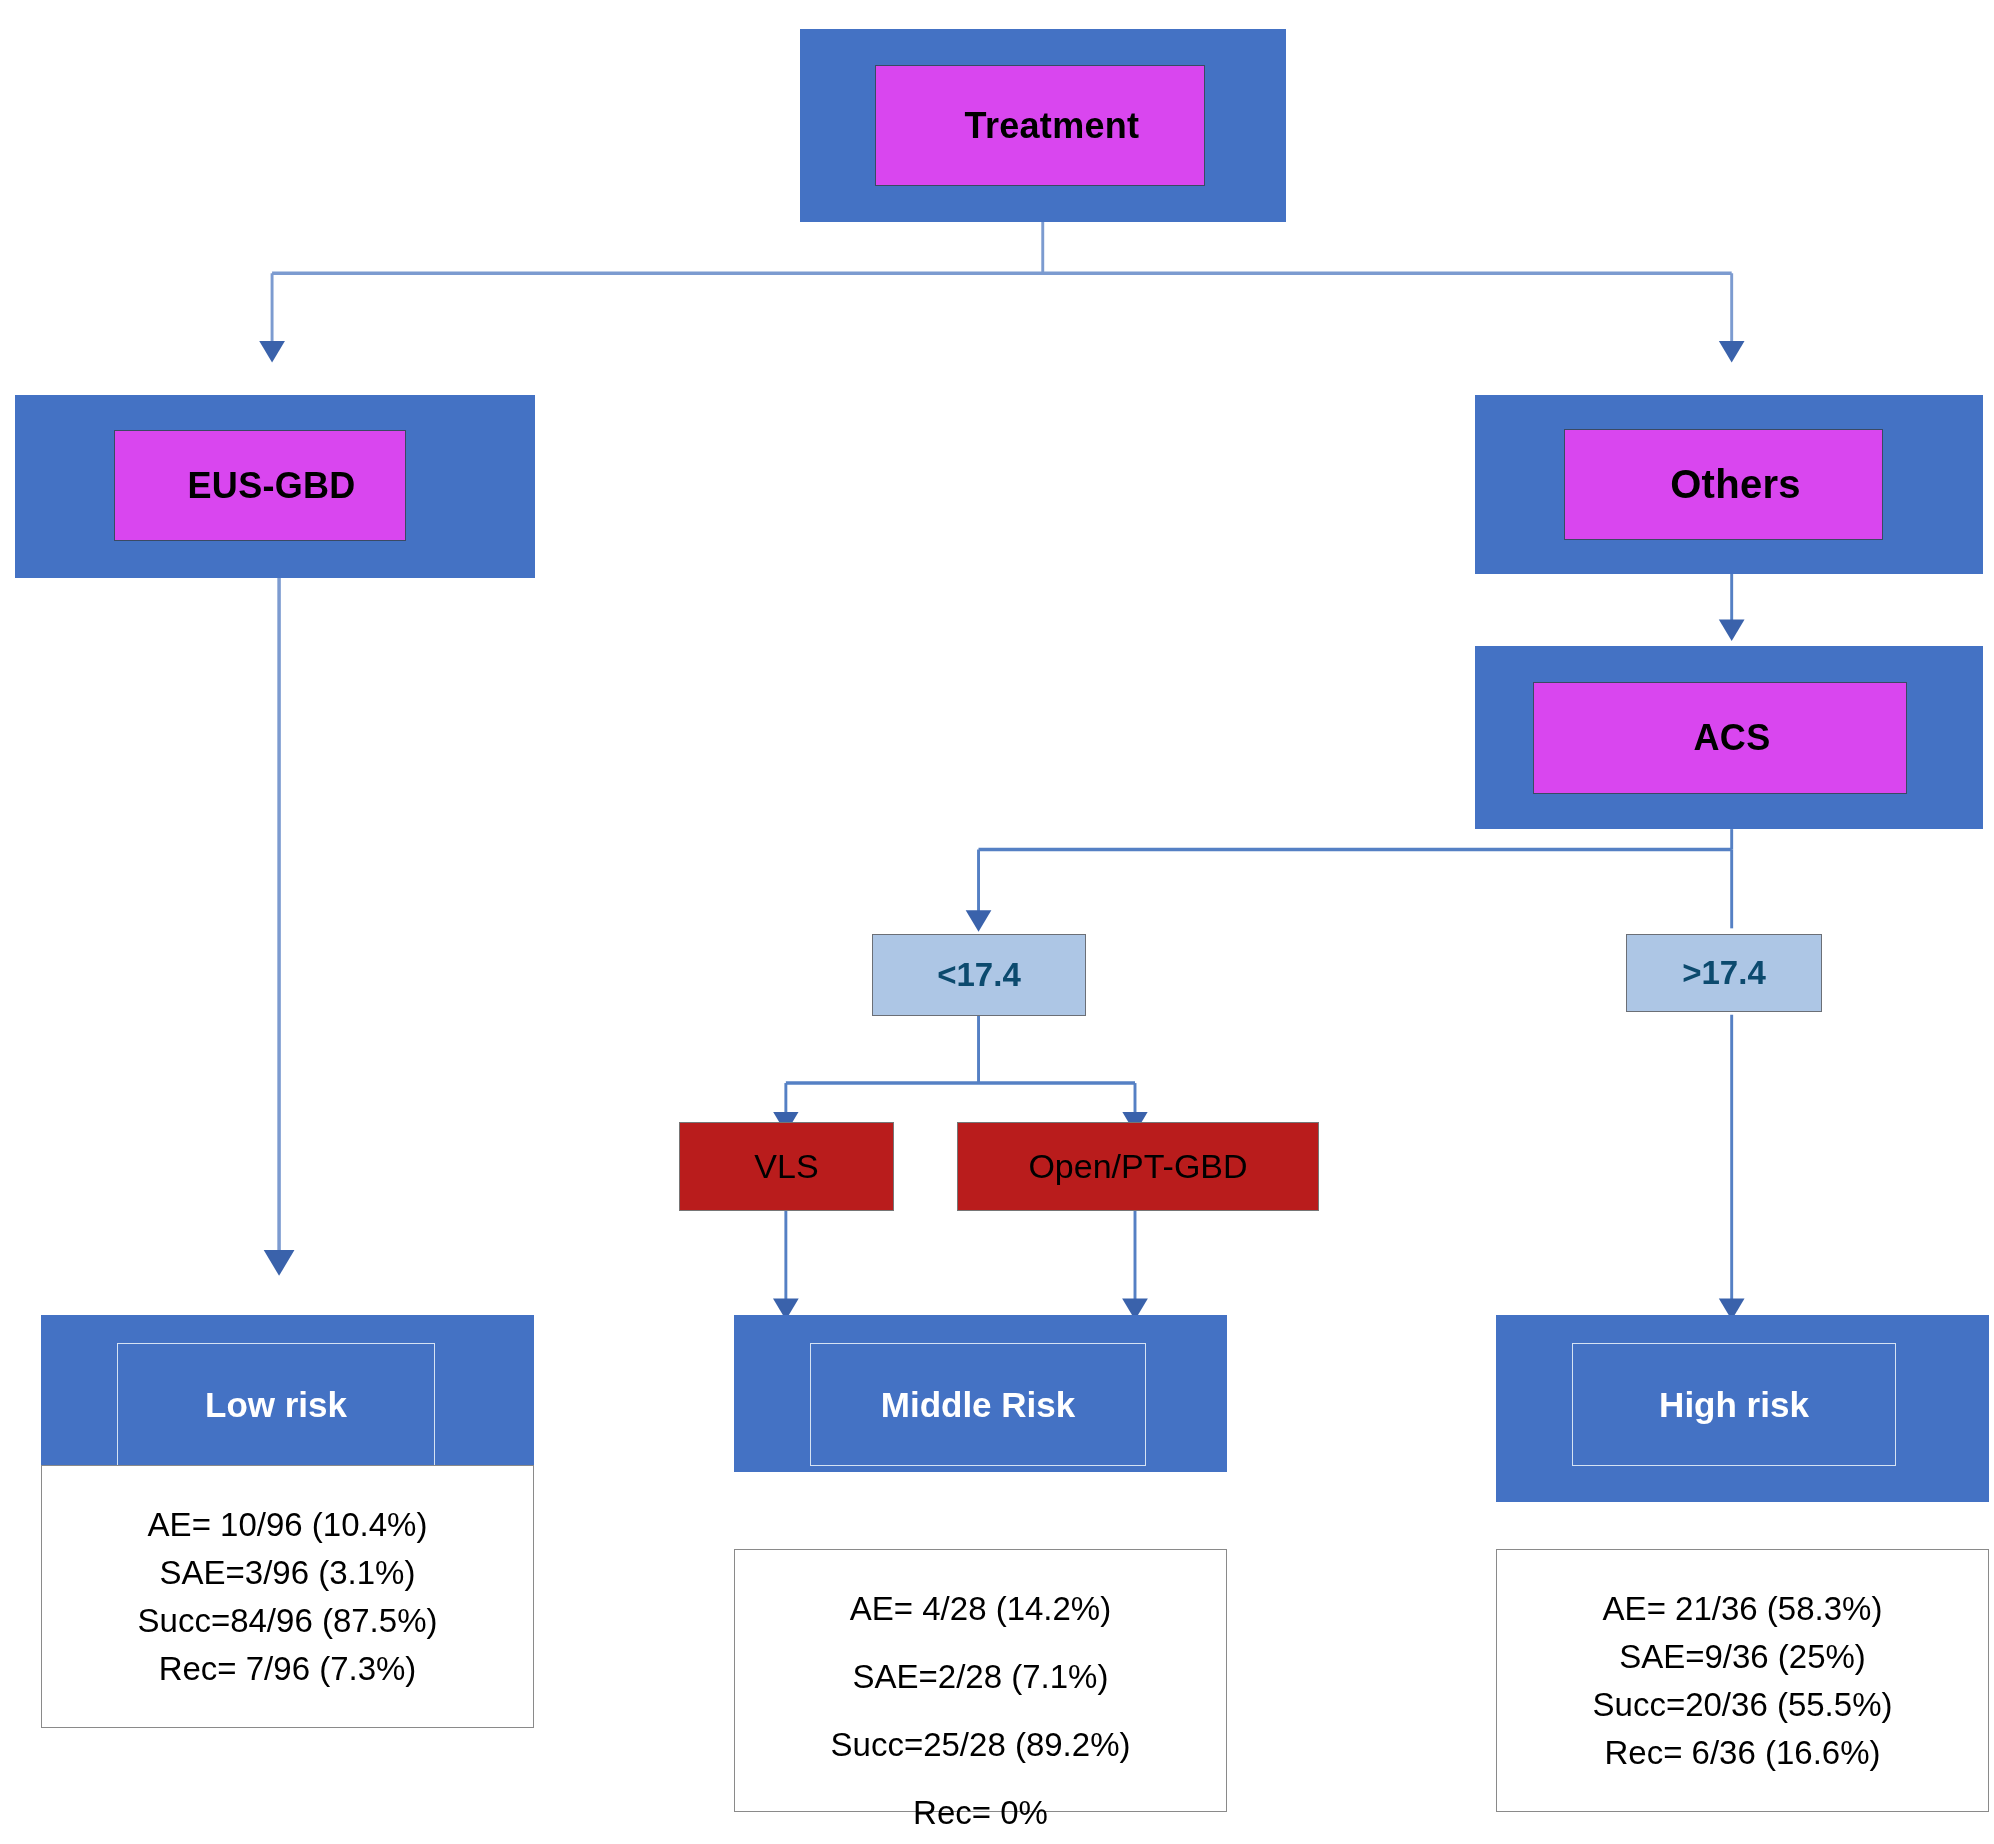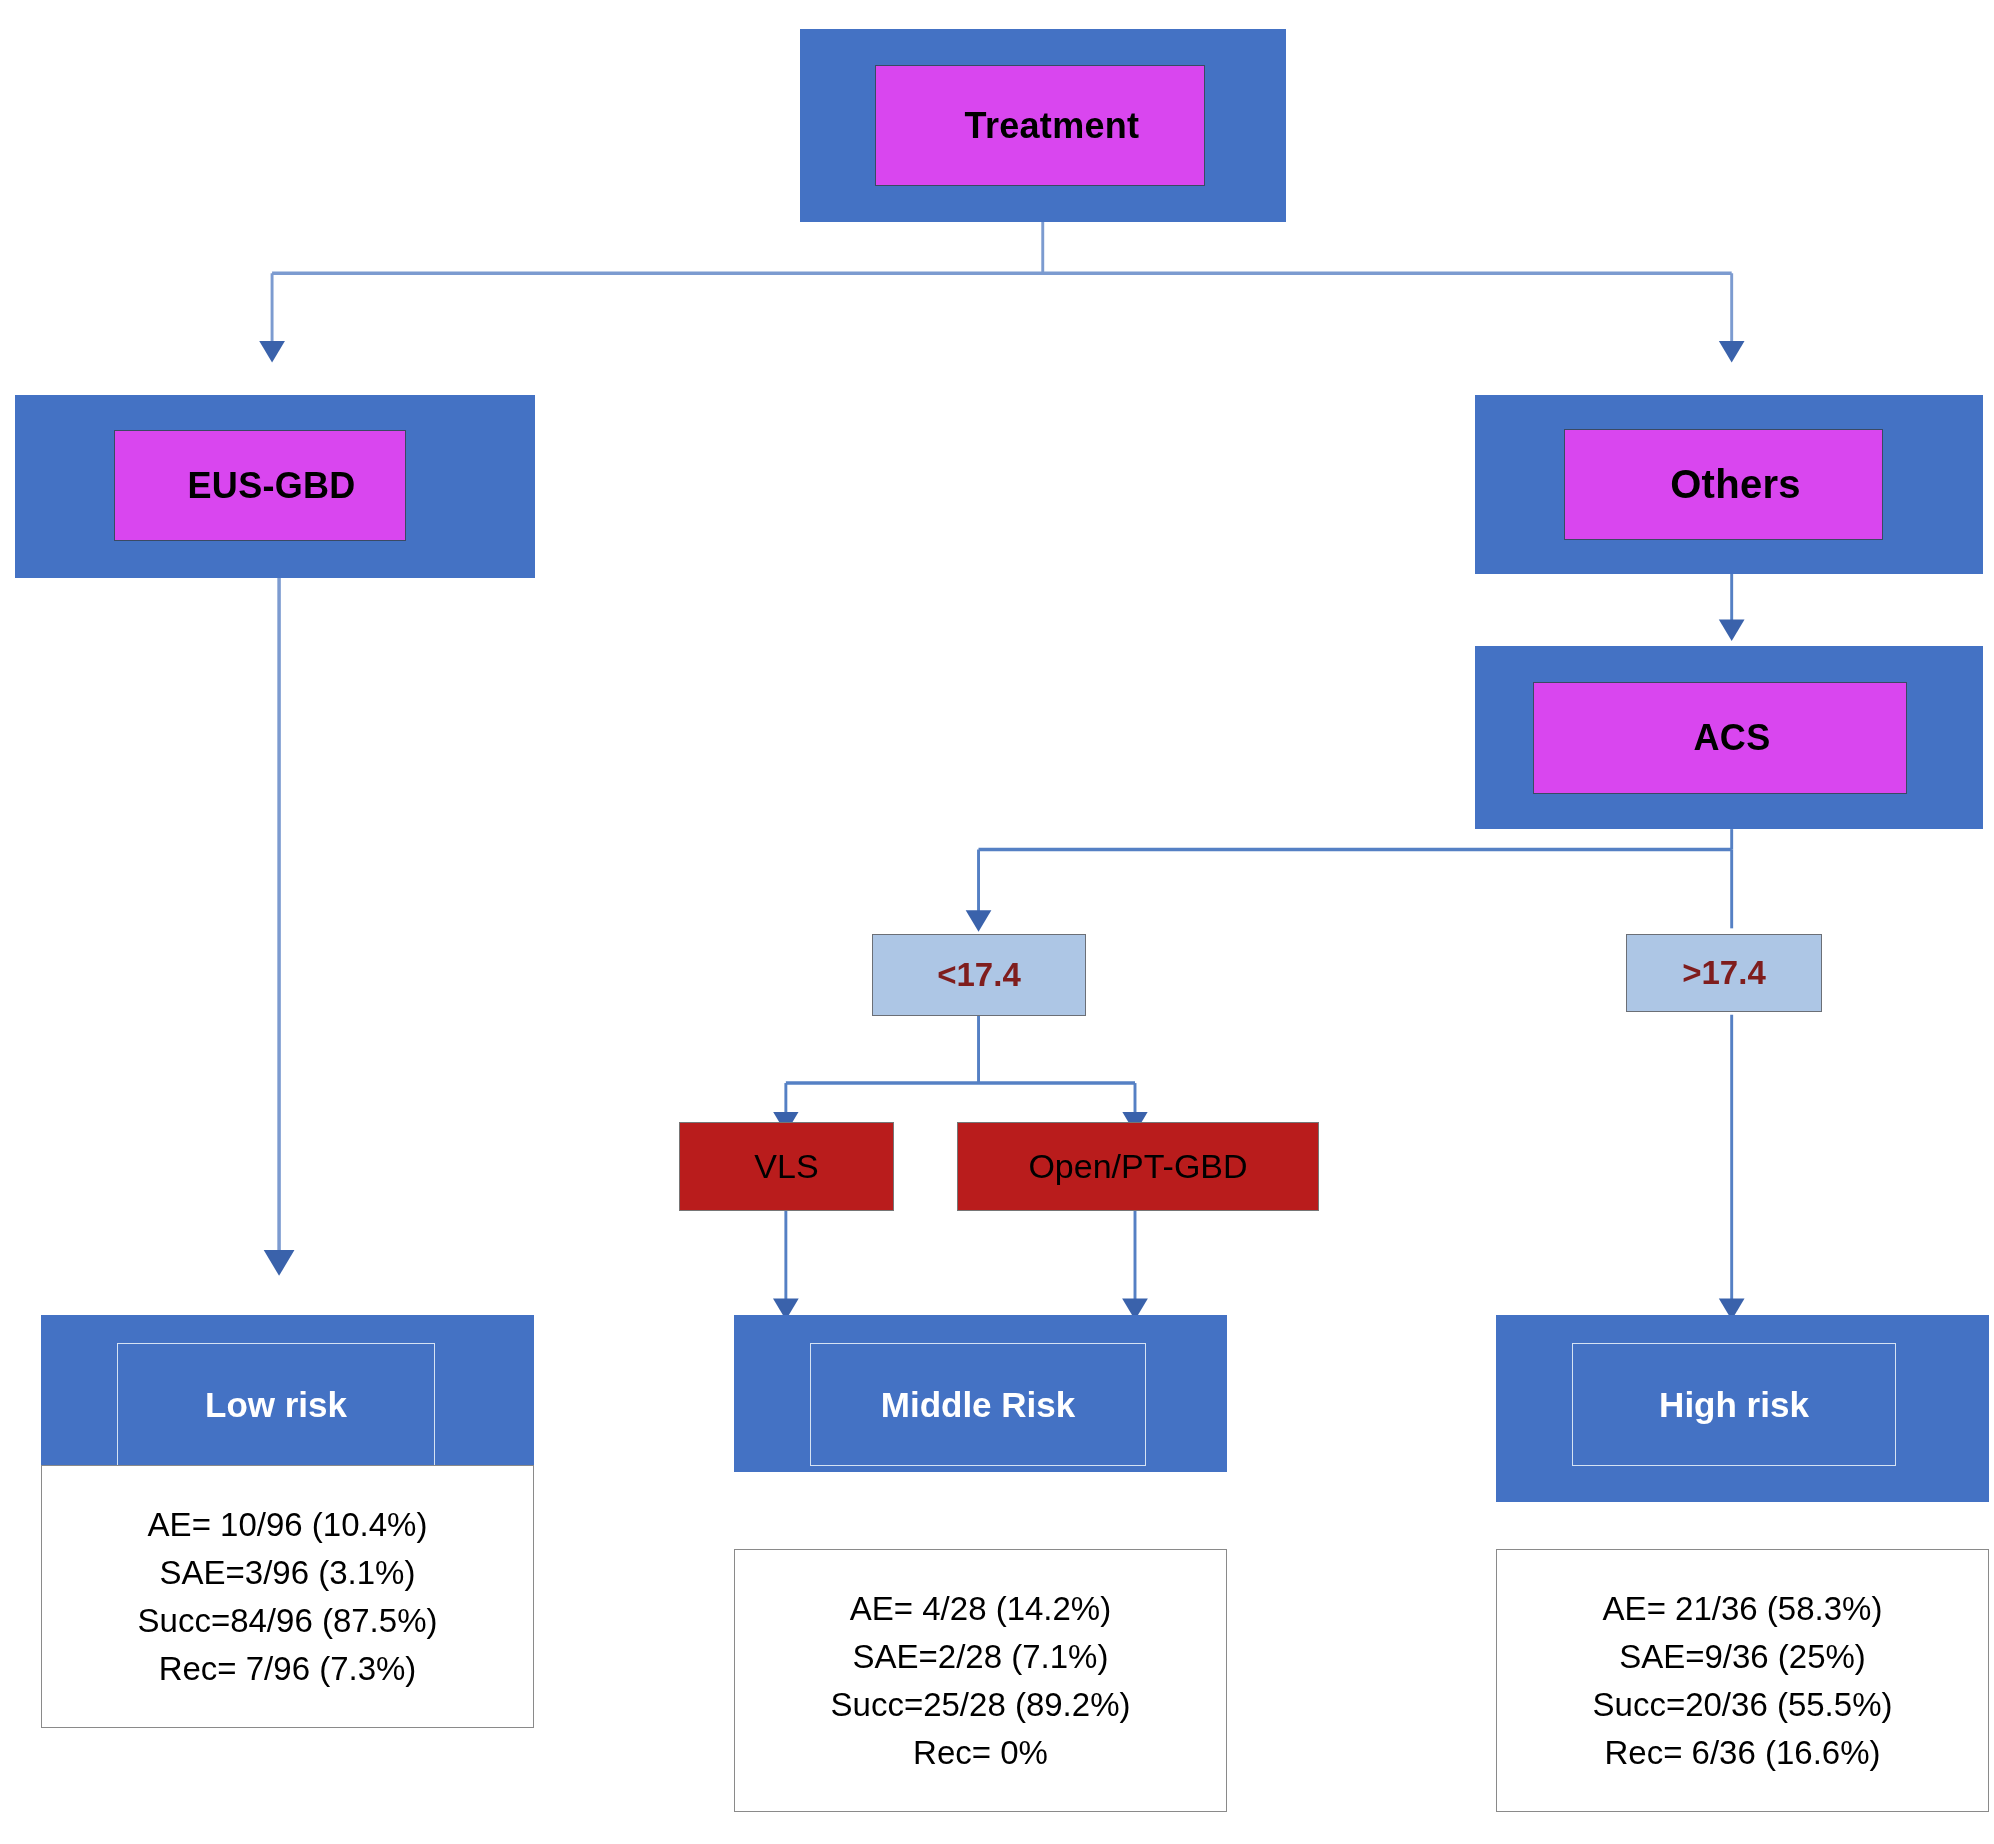--- a/index.html
+++ b/index.html
@@ -63,7 +63,7 @@
   }
   .chip span {
     font-weight: bold;
-    color: #7f1d1d;
+    color: #0c4a6e;
     white-space: nowrap;
   }
 

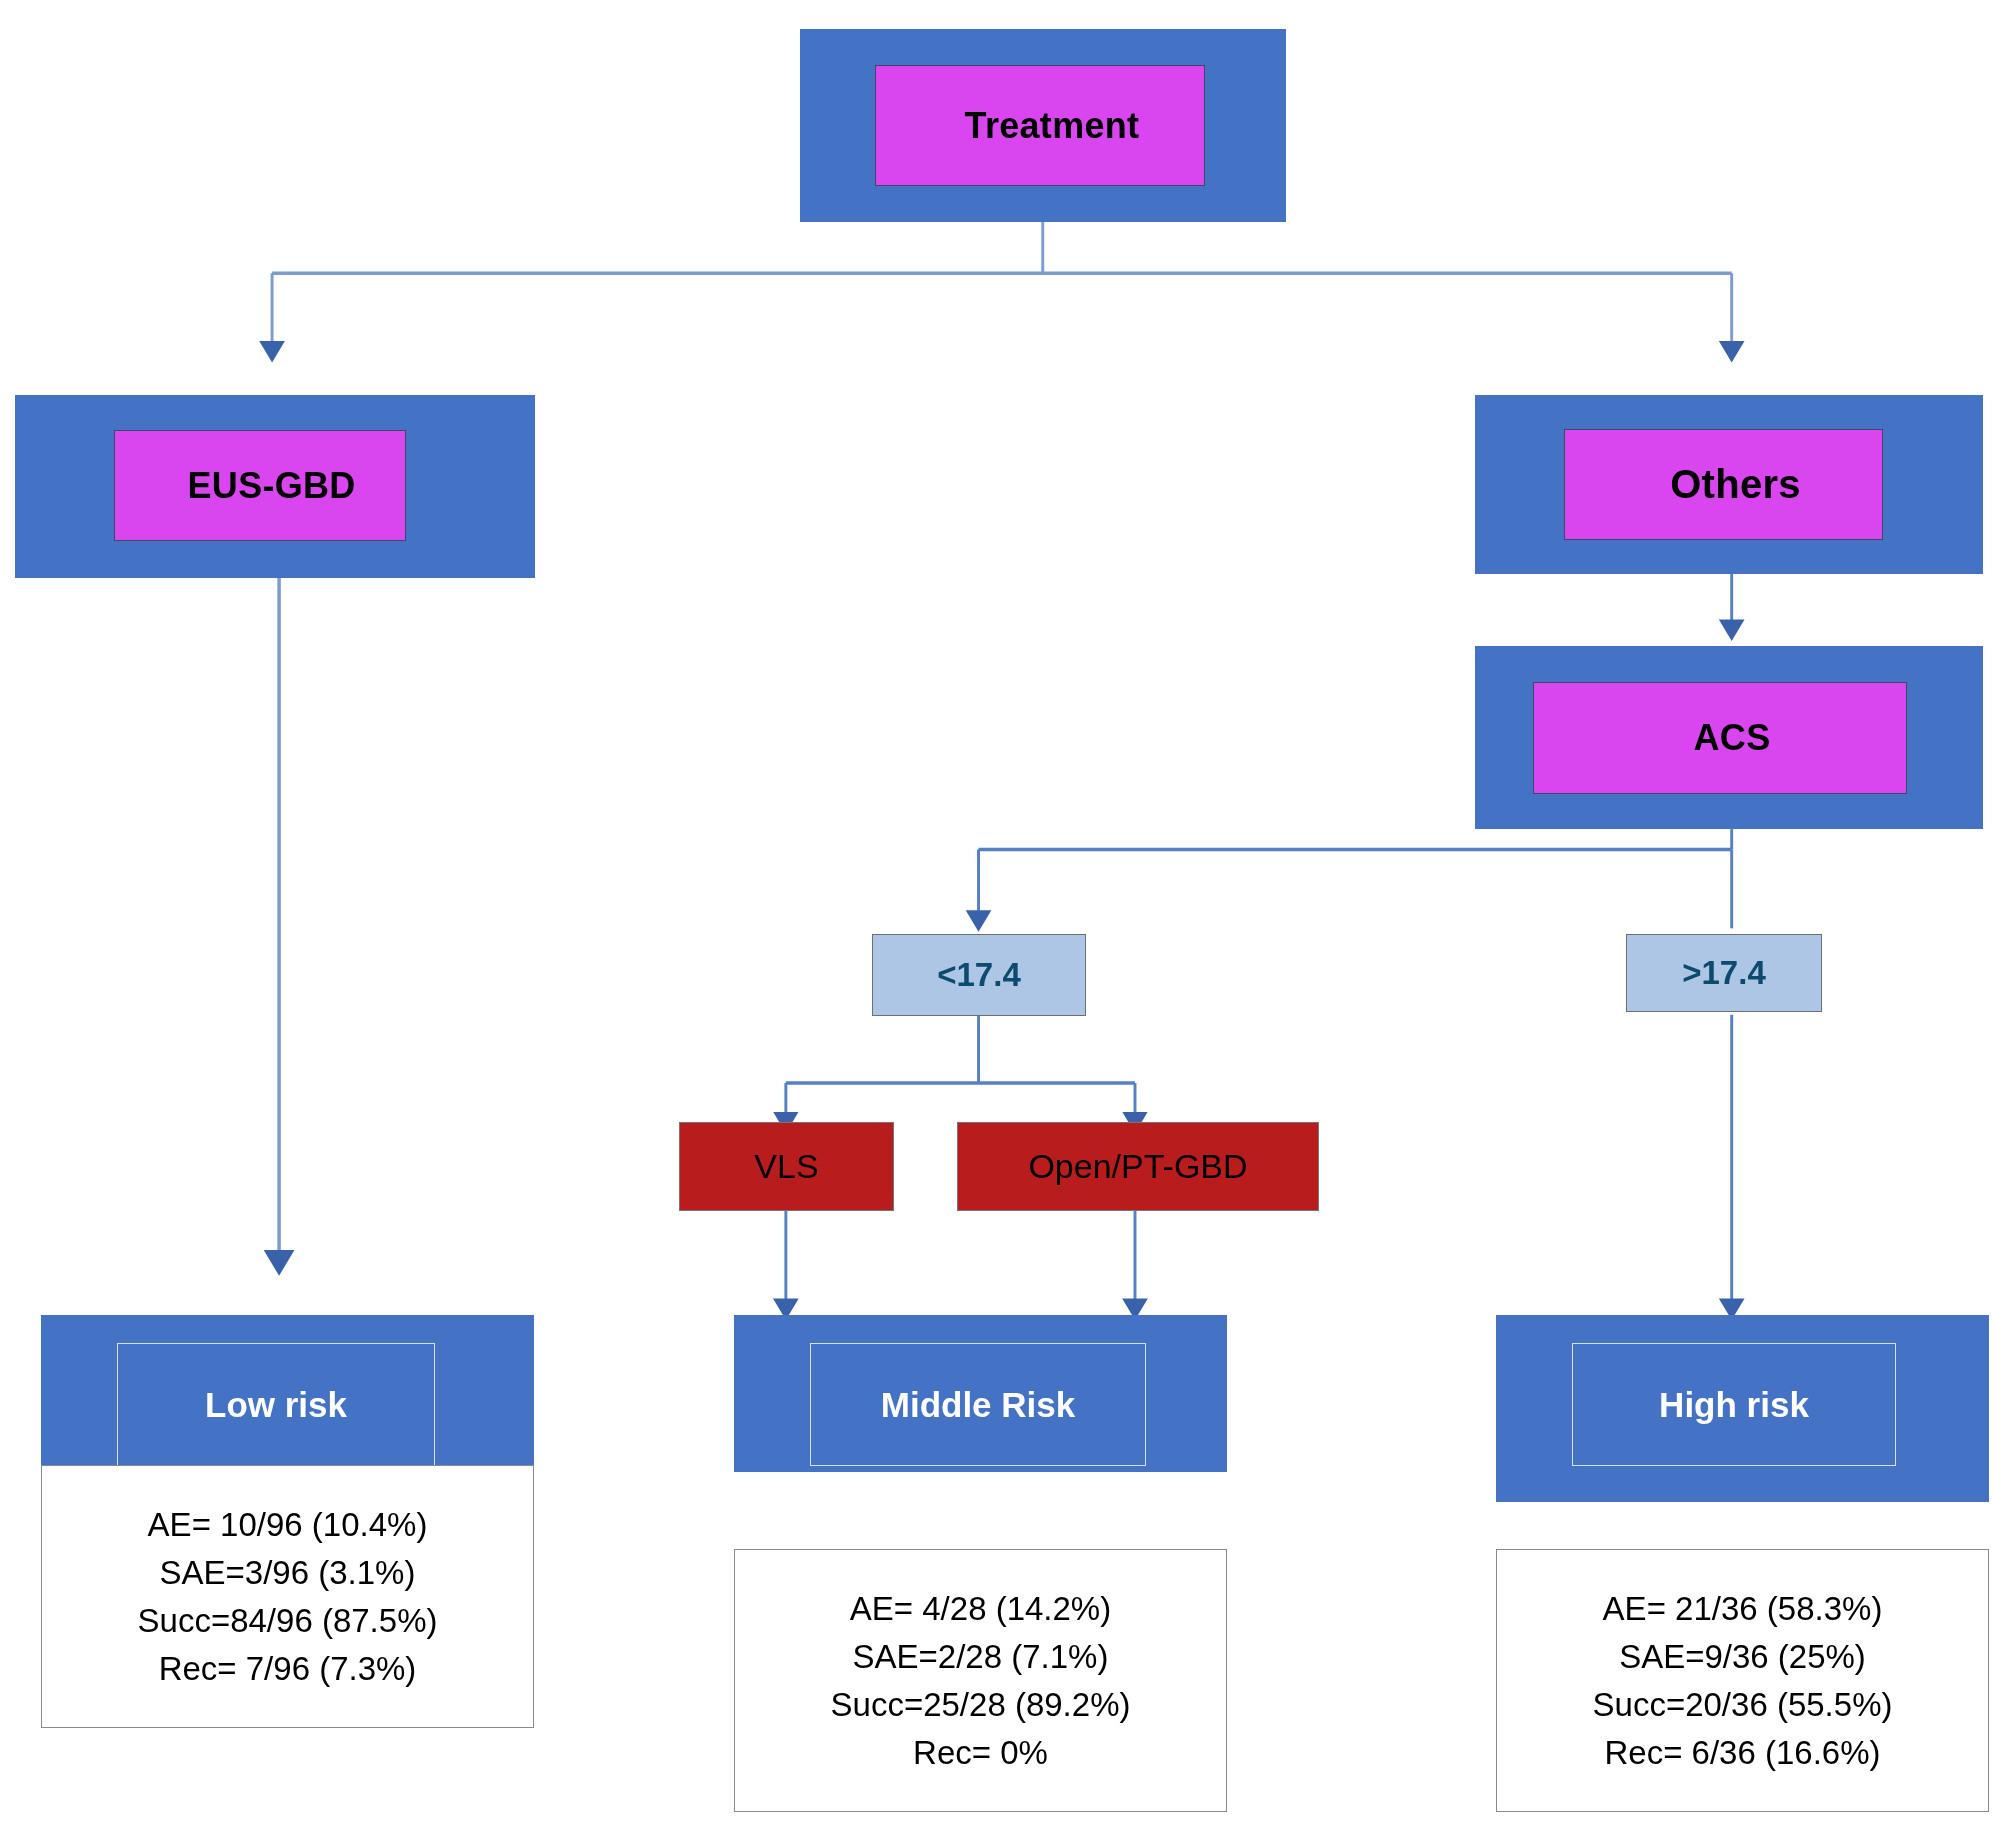--- a/index.html
+++ b/index.html
@@ -243,7 +243,7 @@
     <div class="stat-line">Rec= 7/96 (7.3%)</div>
   </div>
 
-  <div class="stats-box" style="left:734px; top:1549px; width:493px; height:263px; font-size:33px; line-height:1.45;">
+  <div class="stats-box" style="left:734px; top:1549px; width:493px; height:263px; font-size:33px; line-height:1.45;gap:20px;">
     <div class="stat-line">AE= 4/28 (14.2%)</div>
     <div class="stat-line">SAE=2/28 (7.1%)</div>
     <div class="stat-line">Succ=25/28 (89.2%)</div>

